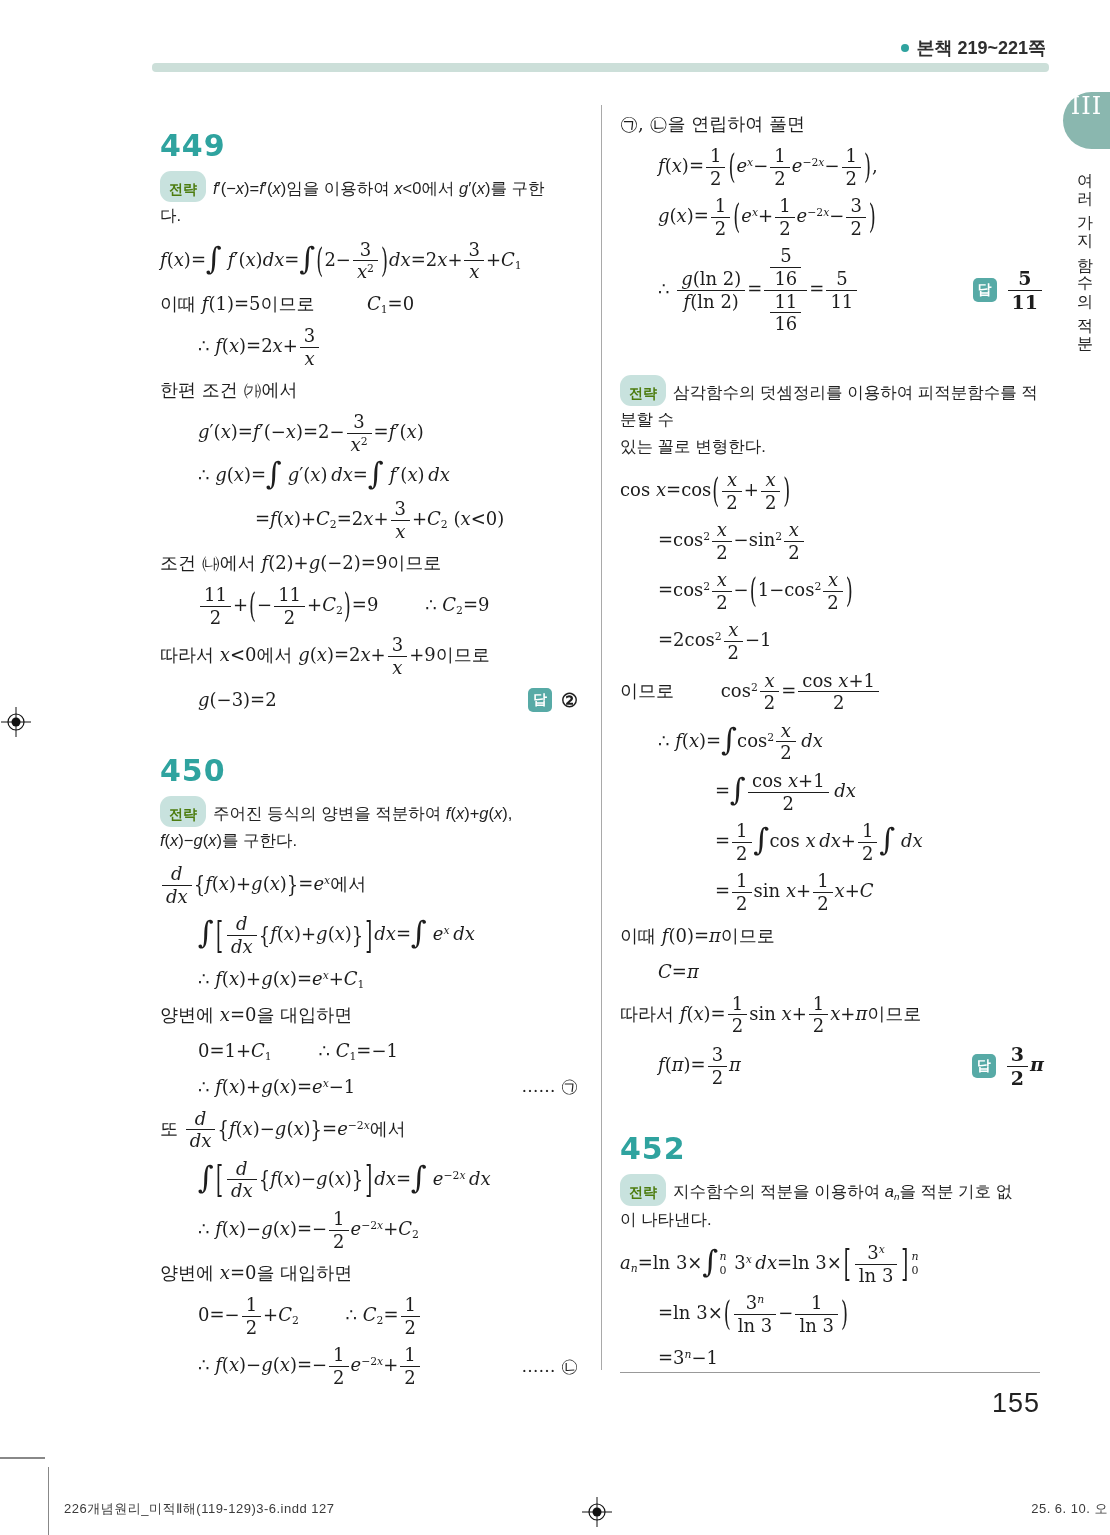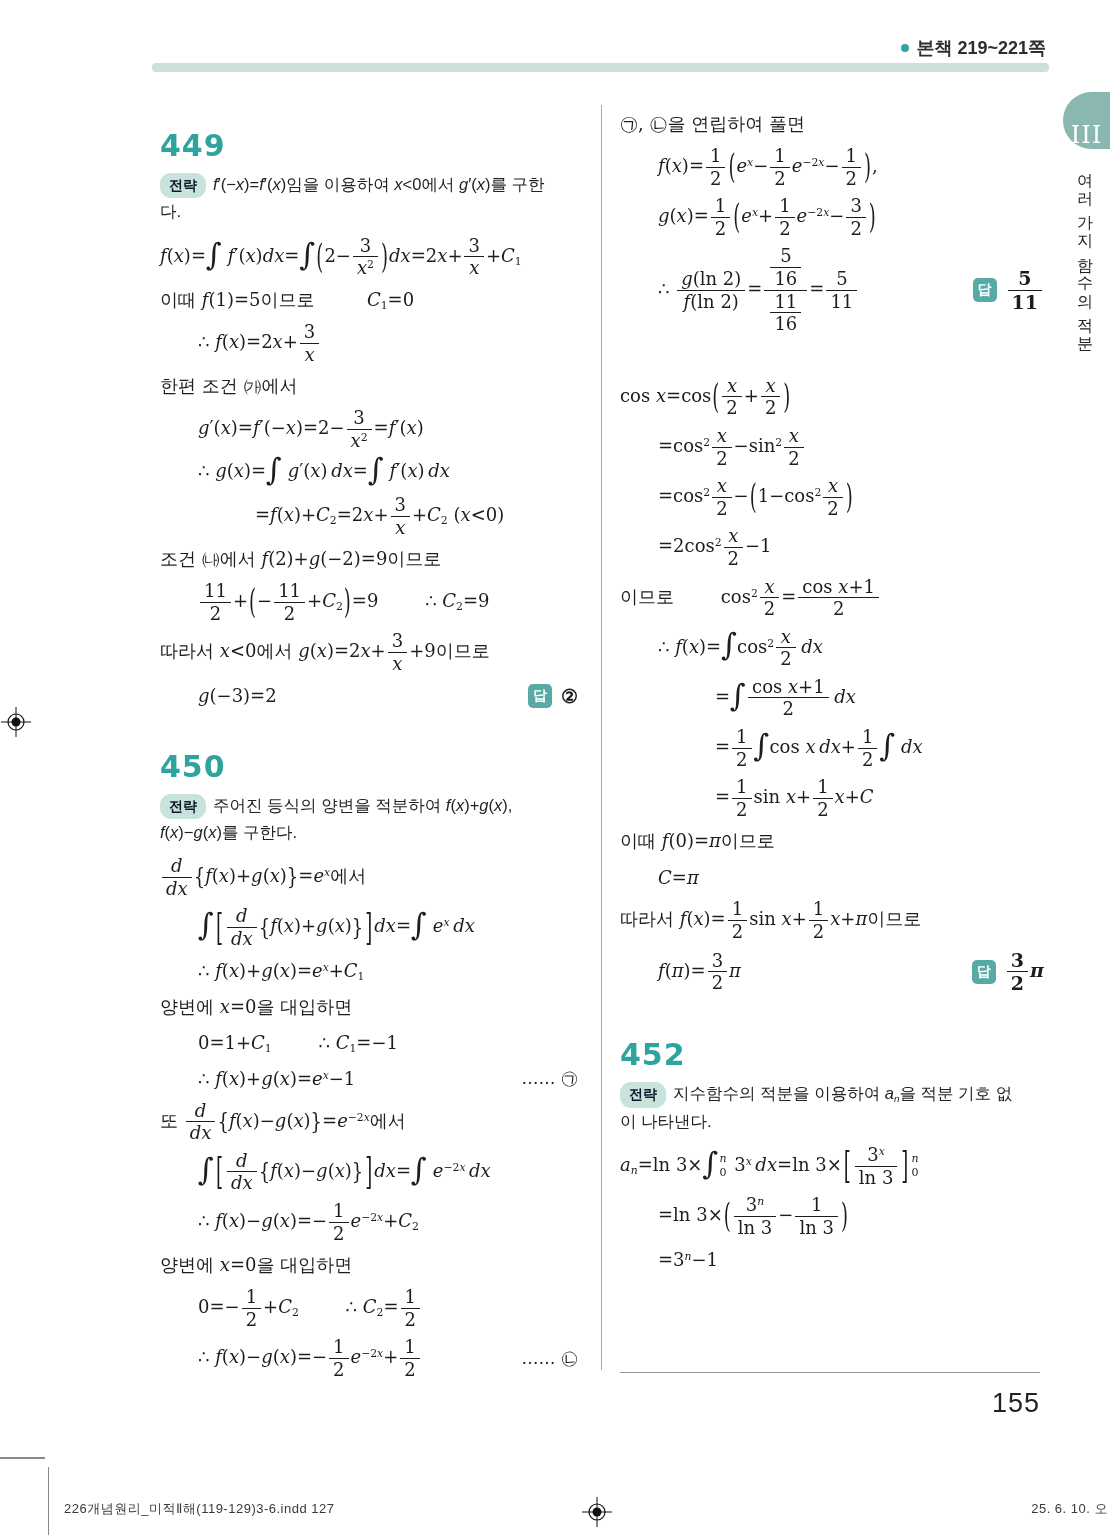--- a/index.html
+++ b/index.html
@@ -12,7 +12,7 @@
   .tealbar{position:absolute;left:152px;top:63px;width:897px;height:9px;background:#ccdfd9;border-radius:4px}
 
   
-  .tab{position:absolute;left:1063px;top:92px;width:47px;height:57px;background:#8ab7af;border-radius:999px 0 0 999px;display:flex;align-items:flex-end;justify-content:center}
+  .tab{position:absolute;left:1063px;top:92px;width:47px;height:57px;background:#8ab7af;border-radius:999px 0 0 999px;display:flex;align-items:flex-start;justify-content:center}
   .tab span{color:#fff;font-family:"DejaVu Serif",serif;font-size:24px;letter-spacing:1px}
   .vtext{position:absolute;left:1074px;top:162px;writing-mode:vertical-rl;font-size:16px;letter-spacing:2px;color:#222;height:300px}
 

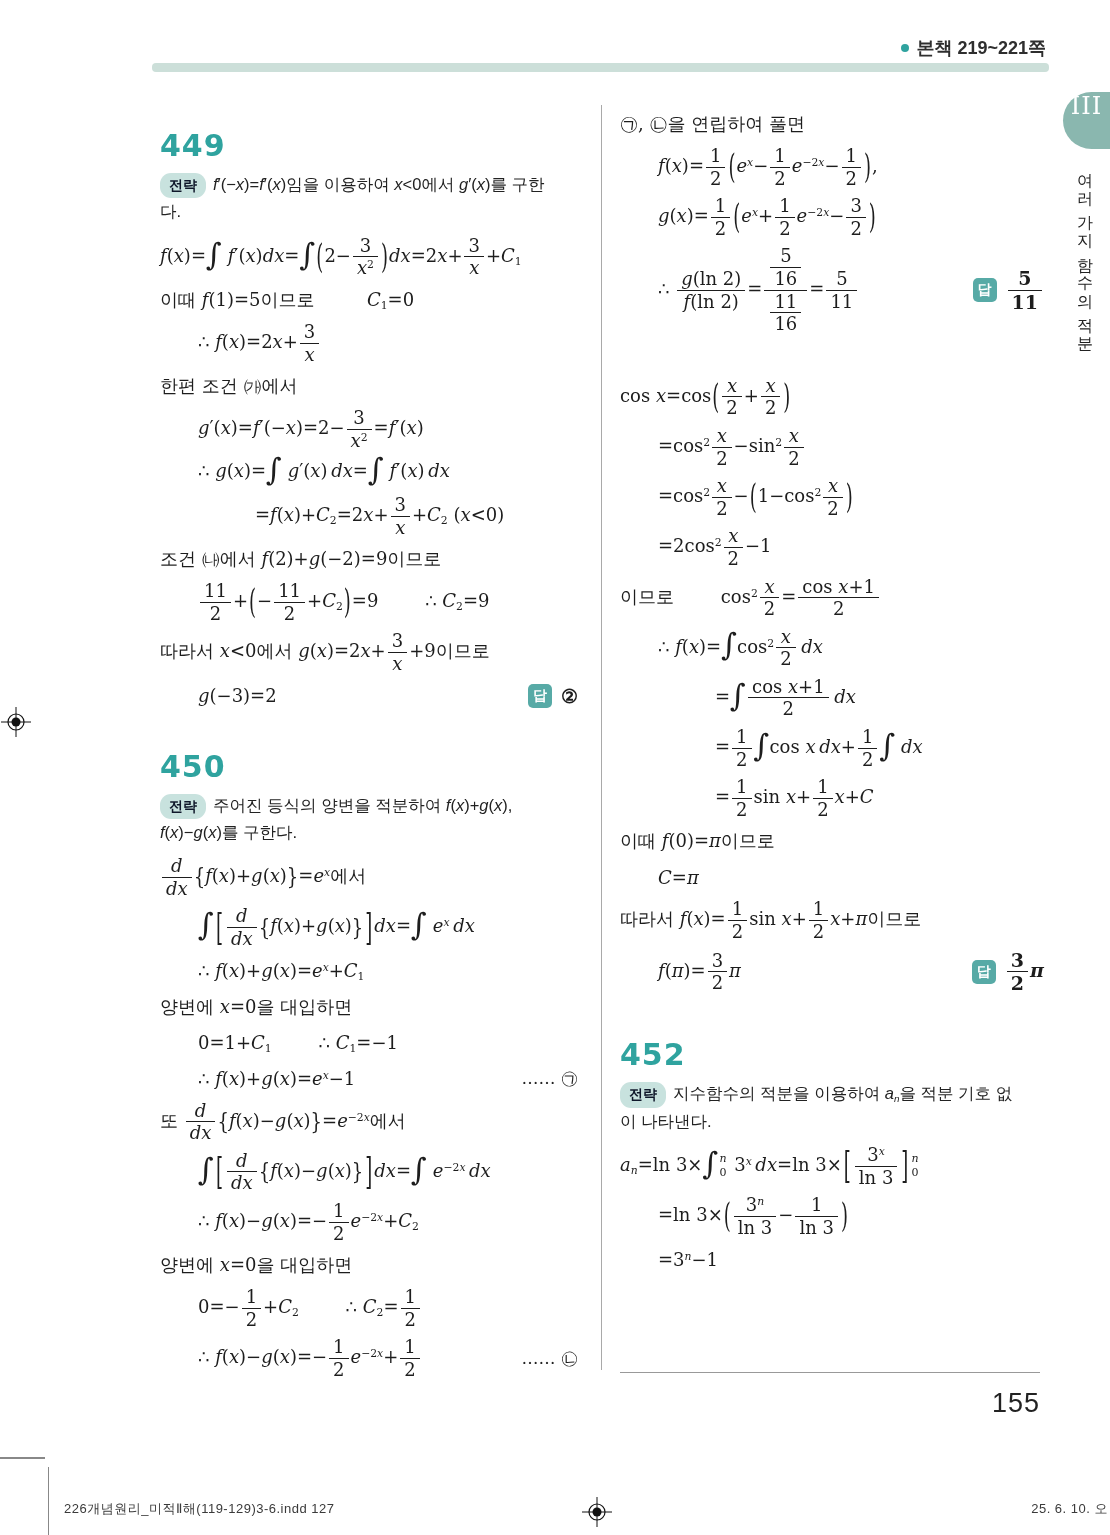--- a/index.html
+++ b/index.html
@@ -27,7 +27,7 @@
 
   .pnum{color:#2fa39f;font-size:30px;font-weight:bold;margin:12px 0 8px 0;font-family:"DejaVu Sans",sans-serif;letter-spacing:1px}
   .strat{font-size:16.5px;line-height:1.6;margin-bottom:10px;color:#222}
-  .sbadge{display:inline-block;background:#c8e2de;color:#0f172a;font-weight:bold;font-size:14px;padding:1px 9px 2px;border-radius:11px;margin-right:7px;font-family:"Liberation Sans",sans-serif}
+  .sbadge{display:inline-block;background:#c8e2de;color:#4d7c0f;font-weight:bold;font-size:14px;padding:7px 9px 2px;border-radius:11px;margin-right:7px;font-family:"Liberation Sans",sans-serif}
 
   
   .mline{display:flex;align-items:center;margin:6px 0;font-size:18px;font-family:"DejaVu Serif",serif;min-height:30px;color:#1d1d1d}

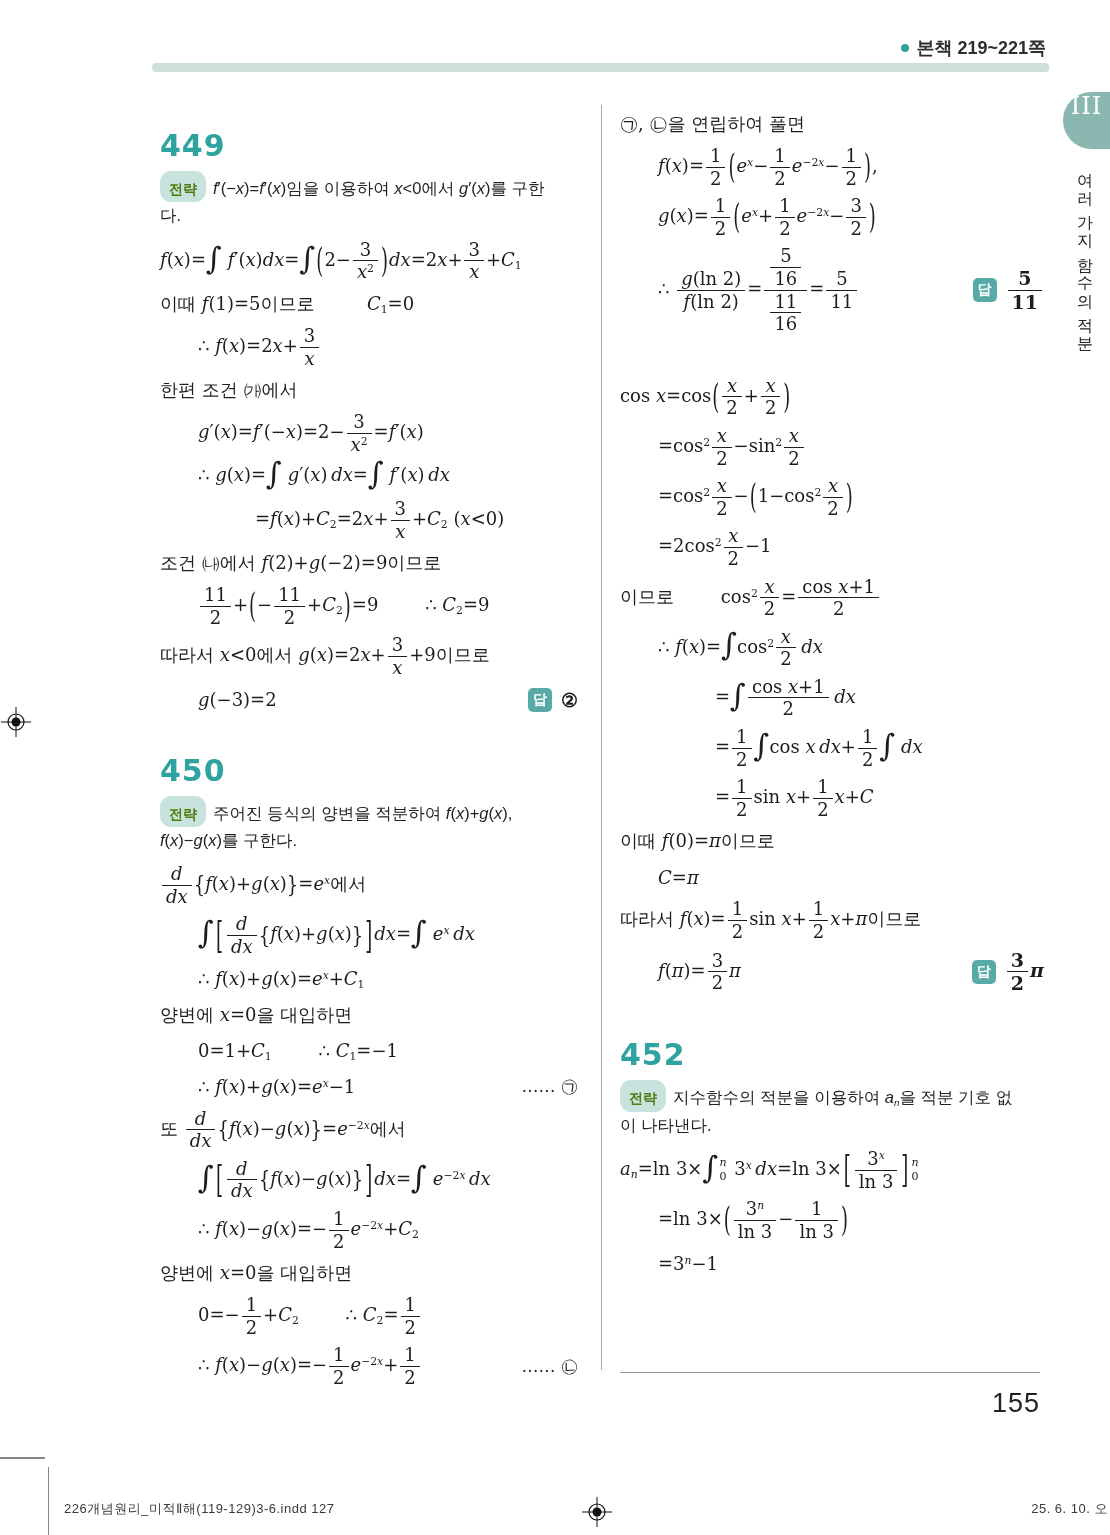--- a/index.html
+++ b/index.html
@@ -185,6 +185,7 @@
         </div>
       </section>
     <section class="gap40">
+        <div class="strat"><span class="sbadge">전략</span>삼각함수의&nbsp;덧셈정리를&nbsp;이용하여&nbsp;피적분함수를&nbsp;적분할&nbsp;수<br>있는&nbsp;꼴로&nbsp;변형한다.</div>
         <div class="mline ind0">
           <span class="mx"><span class="rm">cos</span>&nbsp;<i>x</i>=<span class="rm">cos</span><span class="bp">(</span><span class="fr"><span class="fn"><i>x</i></span><span class="fd">2</span></span>+<span class="fr"><span class="fn"><i>x</i></span><span class="fd">2</span></span><span class="bp">)</span></span>
         </div>

